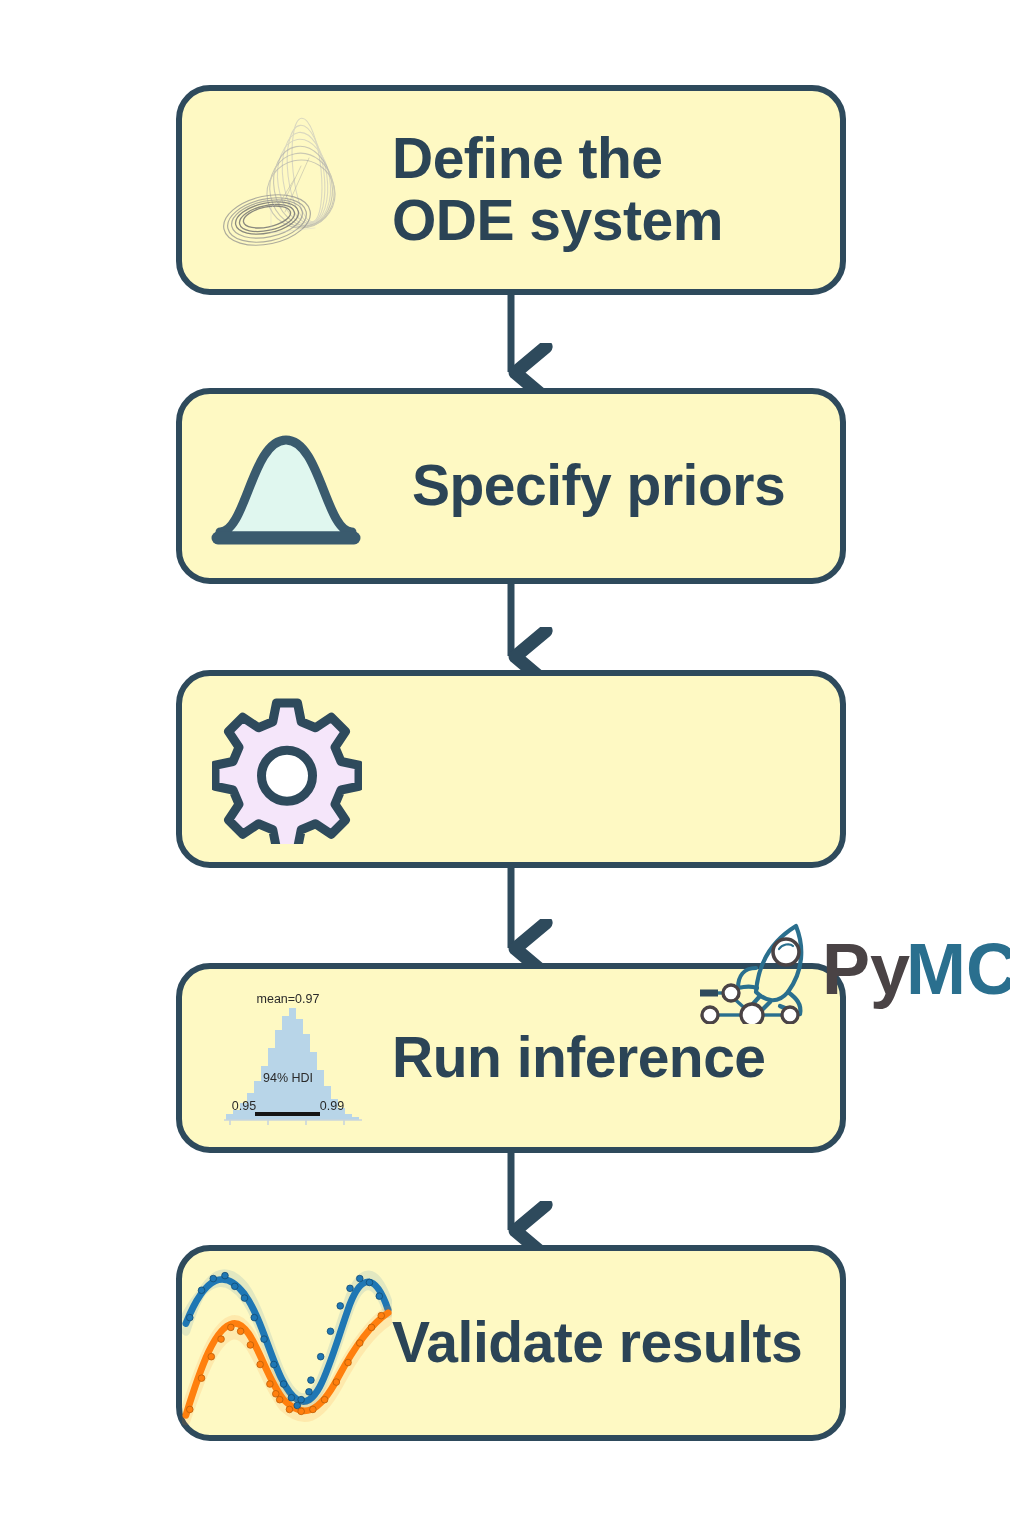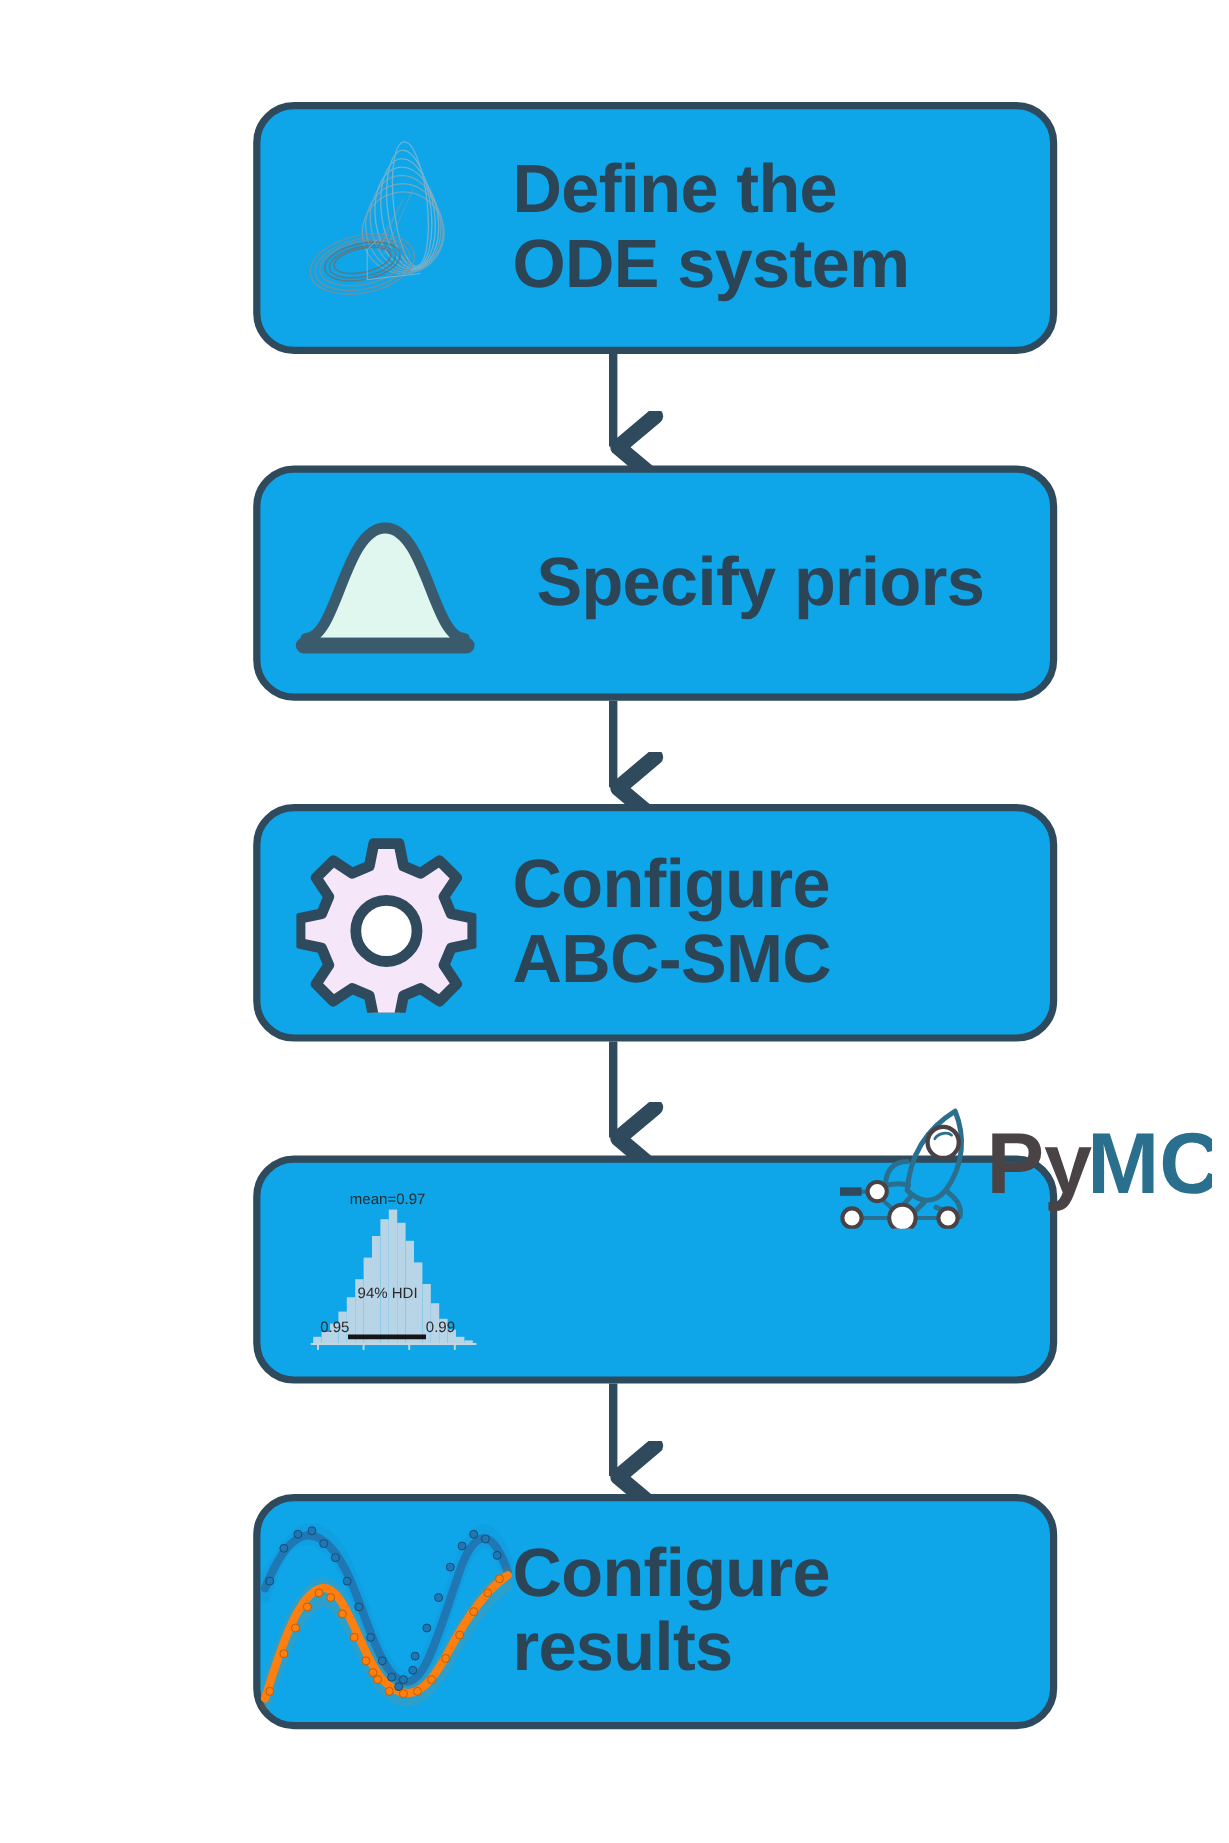--- a/index.html
+++ b/index.html
@@ -27,13 +27,12 @@
     left: 176px;
     width: 670px;
     box-sizing: border-box;
-    background: #0ea5e9;
+    background: #fef9c3;
     border: 6px solid #2e4a5c;
     border-radius: 34px;
     display: flex;
     align-items: center;
     z-index: 2;
-    margin-left: 35px;
   }
 
   .step-icon {

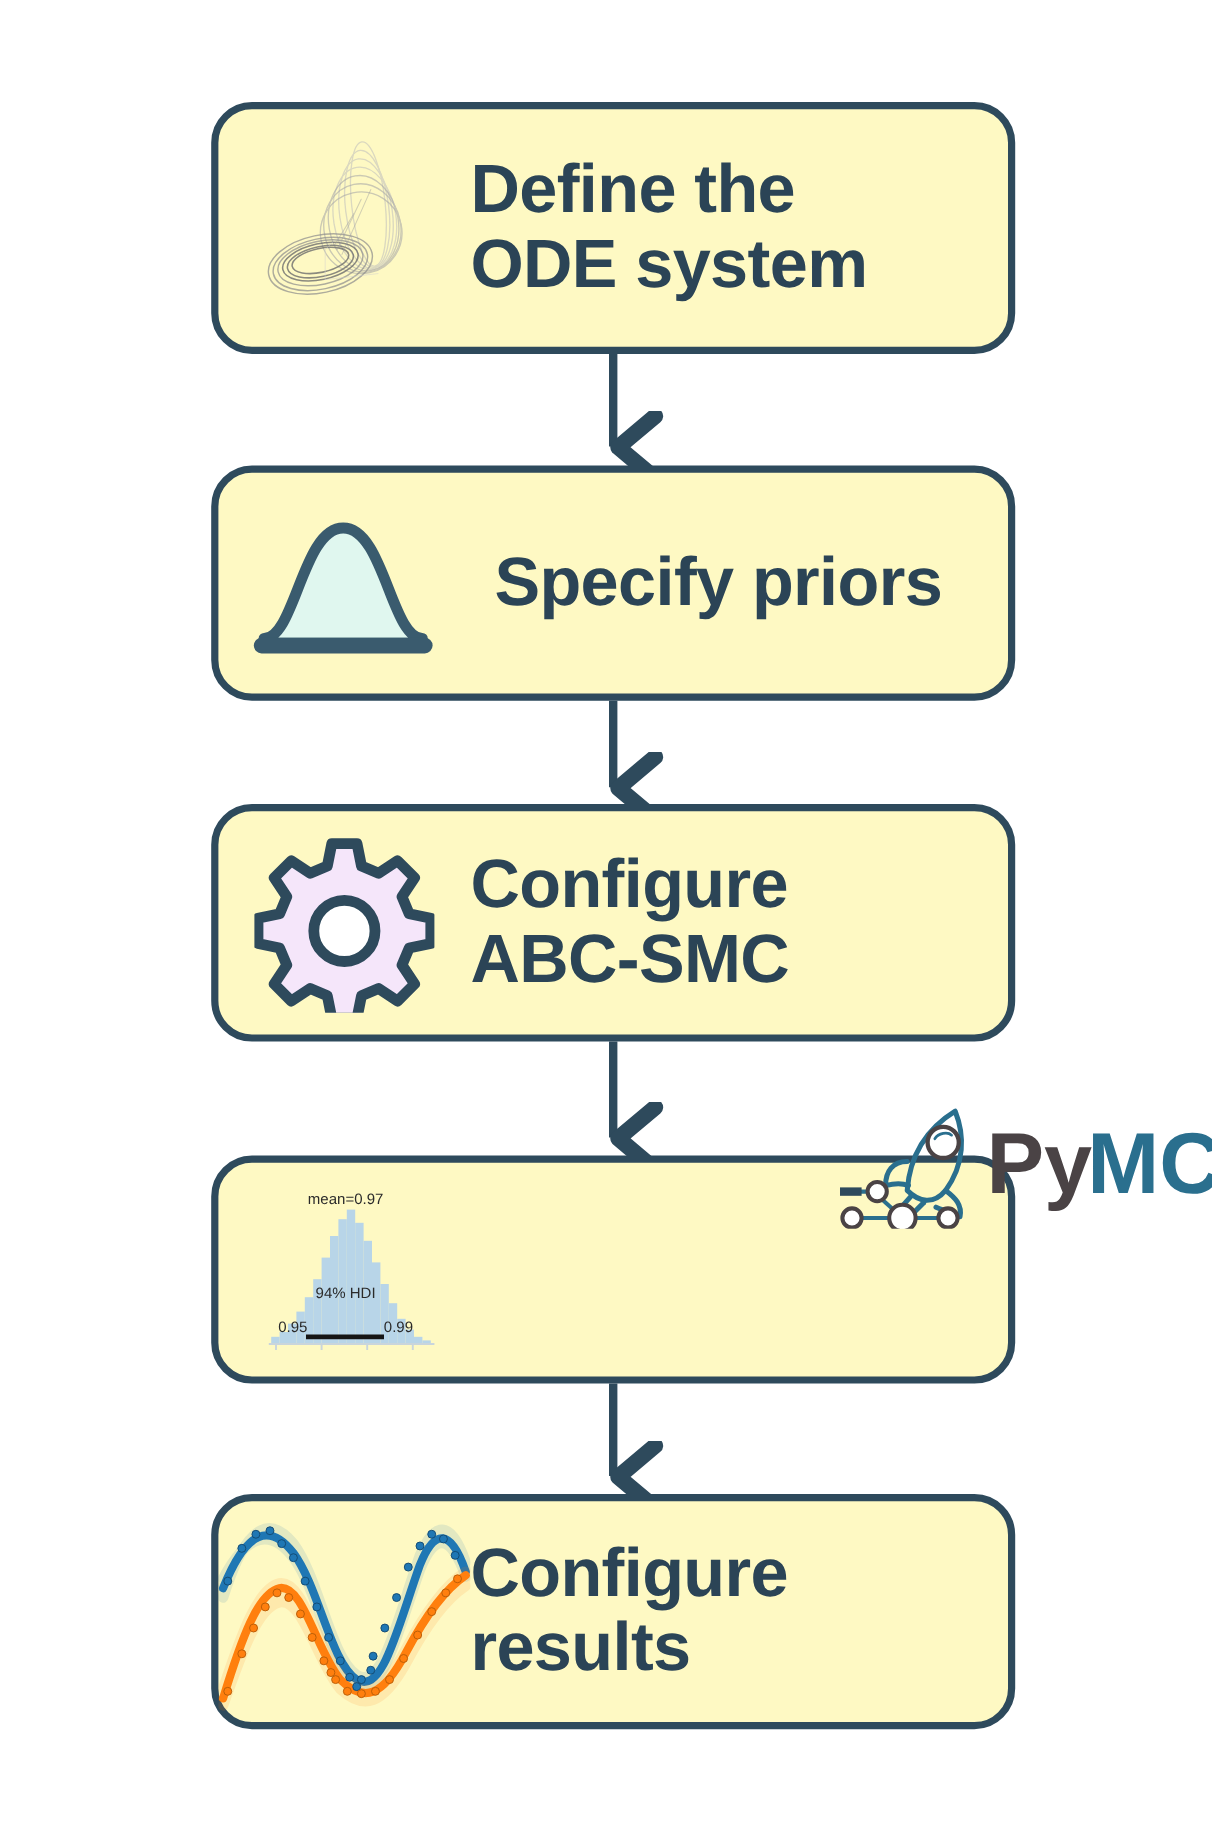--- a/index.html
+++ b/index.html
@@ -163,8 +163,6 @@
         <circle cx="50" cy="54.5" r="17" fill="#ffffff" stroke="#2e4a5c" stroke-width="6"></circle>
       </svg>
     </div>
-    <div class="step-label">Configure
-ABC-SMC</div>
   </div>
 
   <div class="step-box" id="box-3">

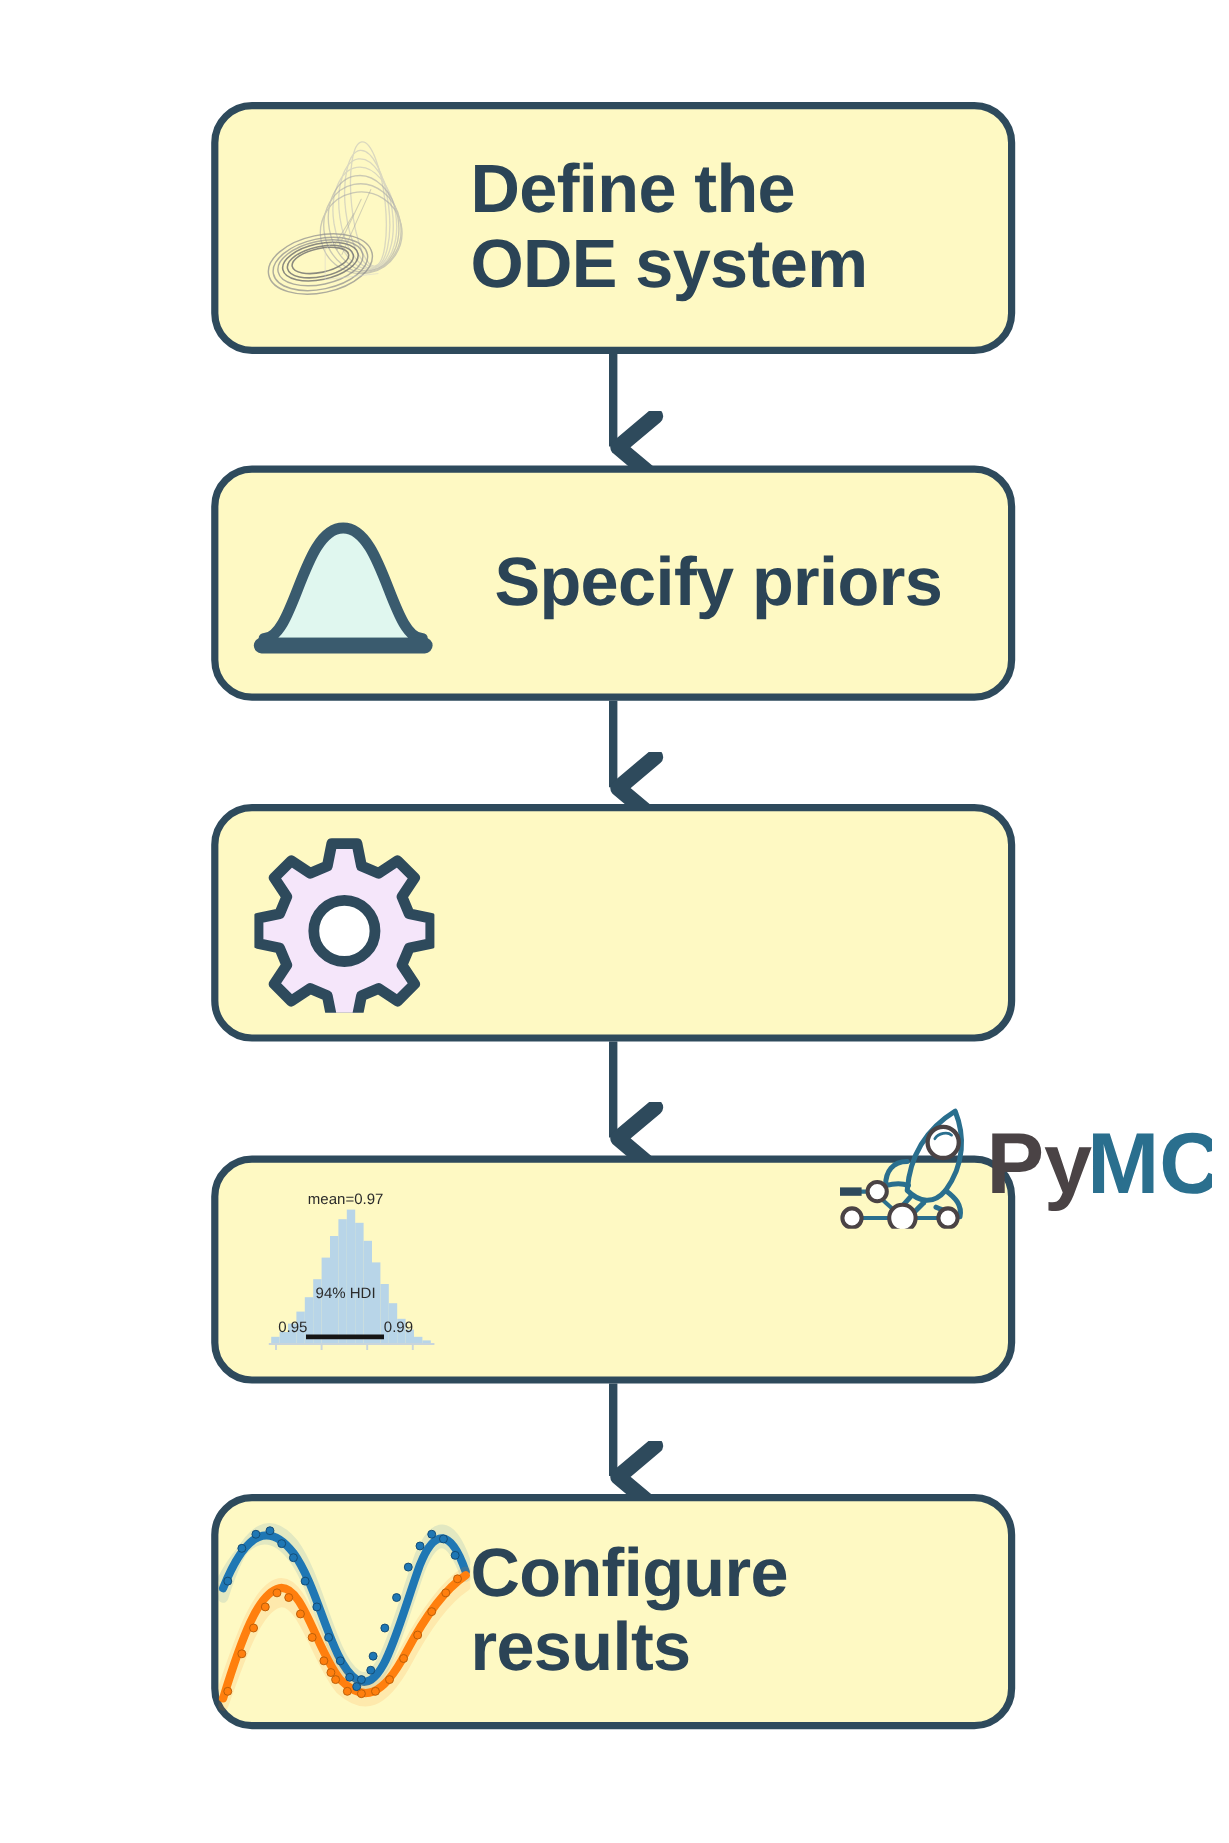--- a/index.html
+++ b/index.html
@@ -203,6 +203,7 @@
         <text x="132" y="124" font-family="'Liberation Sans', sans-serif" font-size="12.5" fill="#2a2a2a" text-anchor="middle">0.99</text>
       </svg>
     </div>
+    <div class="step-label">Run inference</div>
   </div>
 
   <div class="step-box" id="box-4">

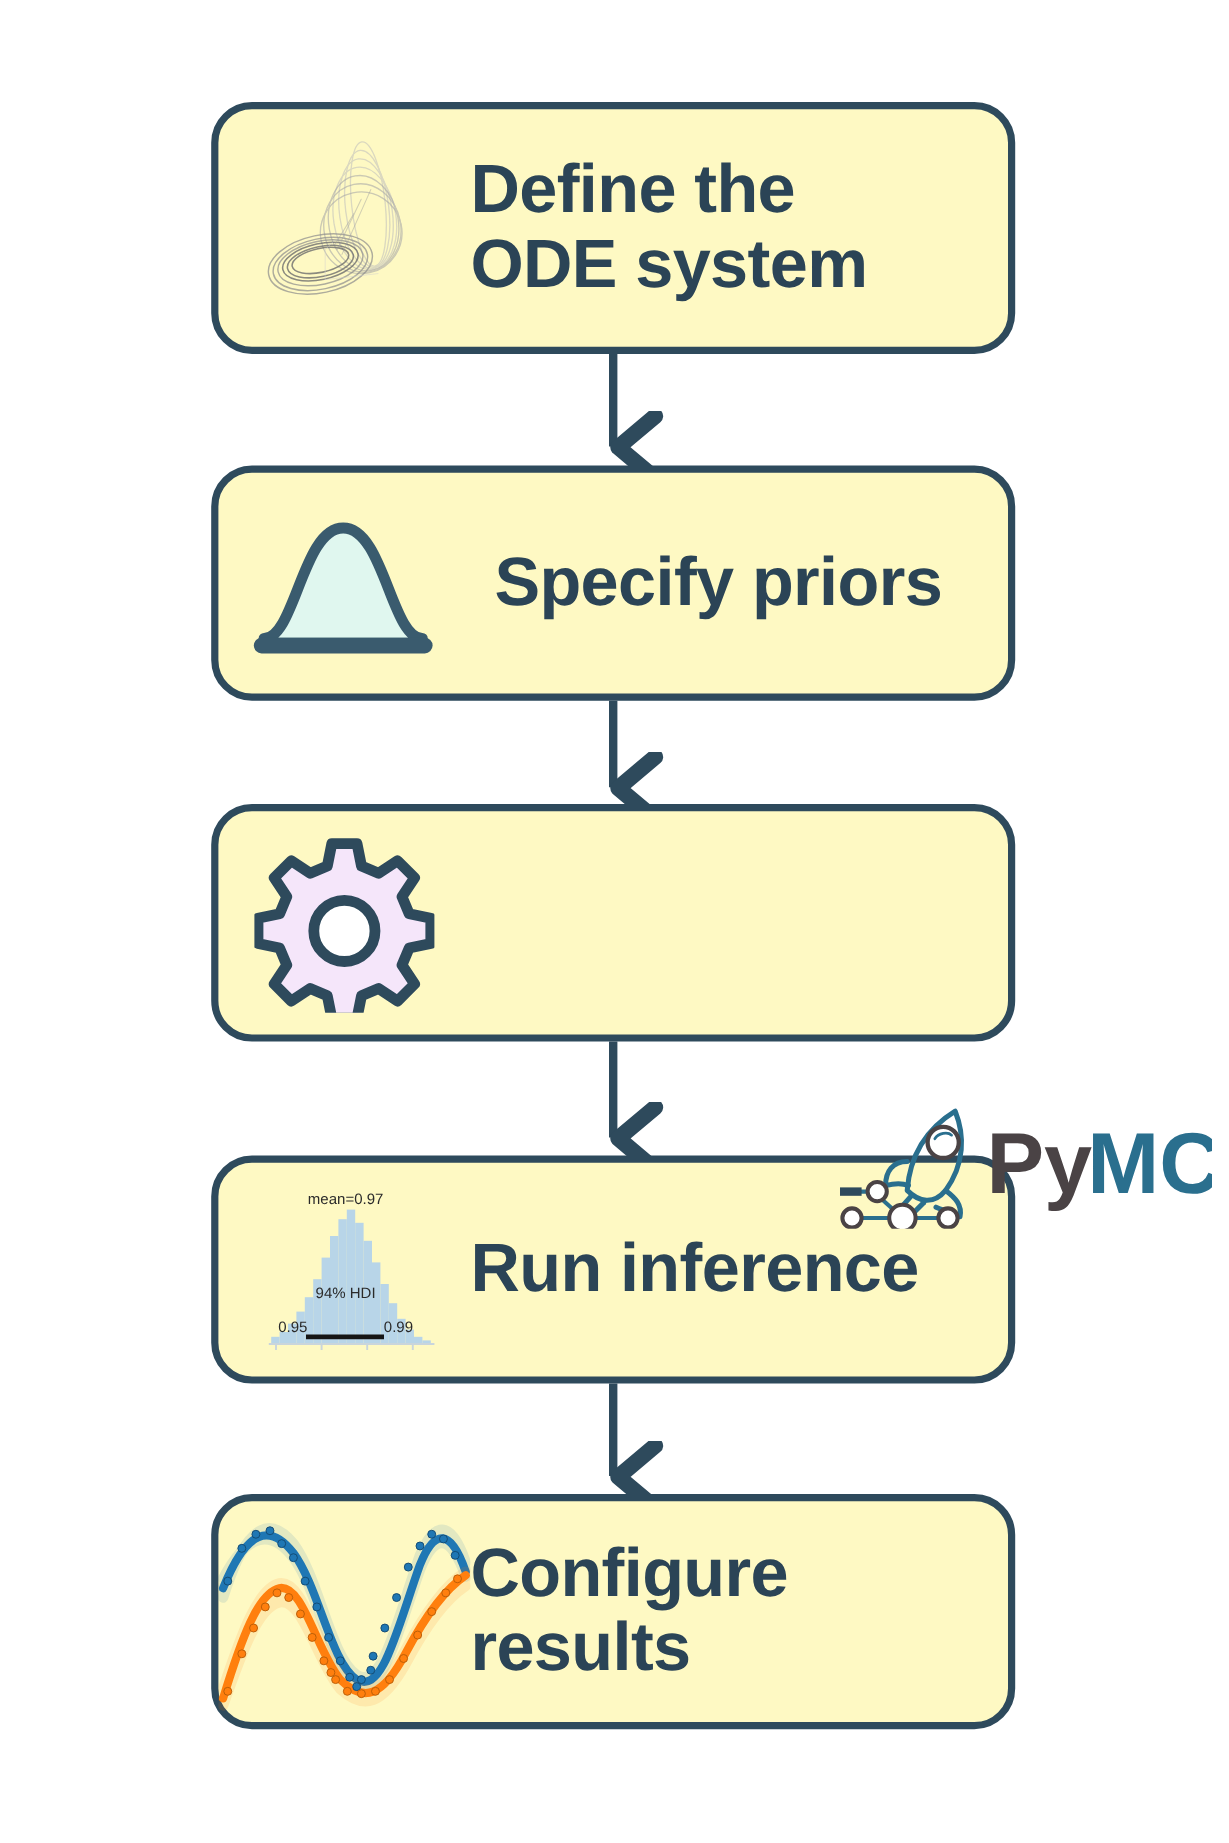--- a/index.html
+++ b/index.html
@@ -271,7 +271,7 @@
         </g>
       </svg>
     </div>
-    <div class="step-label">Configure results</div>
+    <div class="step-label">Validate results</div>
   </div>
 
   <div class="pymc-logo">

